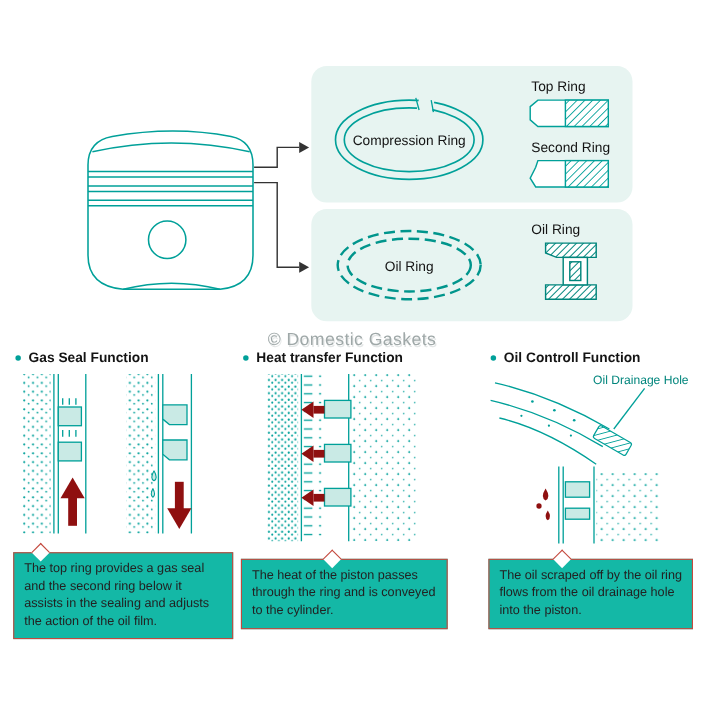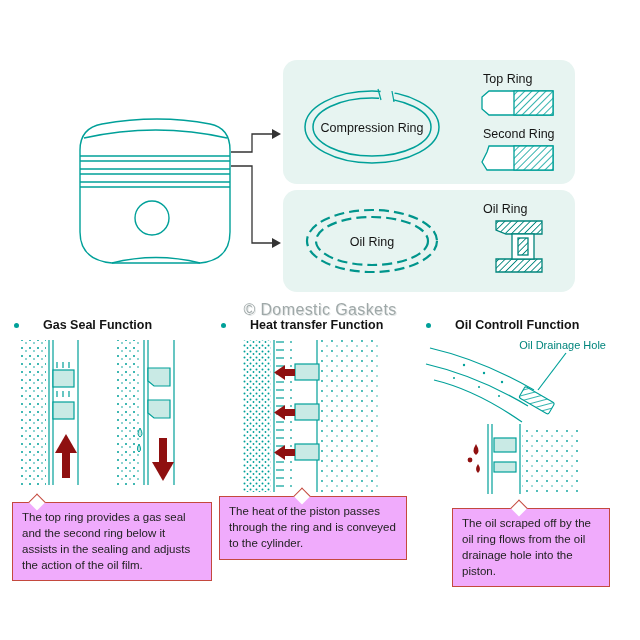--- a/index.html
+++ b/index.html
@@ -17,7 +17,7 @@
   #col1 { left:12px; width:212px; }
   #col2 { left:219px; width:210px; }
   #col3 { left:424px; width:186px; }
-  .sec-header { display:flex; align-items:center; gap:24px; font-size:12.5px; font-weight:bold; color:#141414; padding-left:2px; }
+  .sec-header { display:flex; align-items:center; gap:7px; font-size:12.5px; font-weight:bold; color:#141414; padding-left:2px; }
   .bullet { width:5px; height:5px; border-radius:50%; background:#00A099; flex:0 0 auto; }
   .diagram { display:block; margin-top:6px; }
   .caption { position:relative; border:1.5px solid #C4493E; background:#f0abfc; padding:7px 9px;

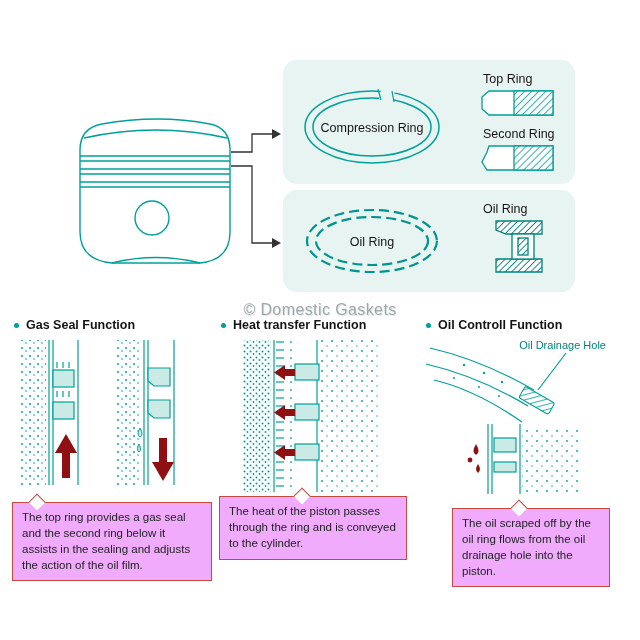--- a/index.html
+++ b/index.html
@@ -16,7 +16,7 @@
   .col { position:absolute; top:318px; }
   #col1 { left:12px; width:212px; }
   #col2 { left:219px; width:210px; }
-  #col3 { left:424px; width:186px; }
+  #col3 { left:444px; width:186px; }
   .sec-header { display:flex; align-items:center; gap:7px; font-size:12.5px; font-weight:bold; color:#141414; padding-left:2px; }
   .bullet { width:5px; height:5px; border-radius:50%; background:#00A099; flex:0 0 auto; }
   .diagram { display:block; margin-top:6px; }

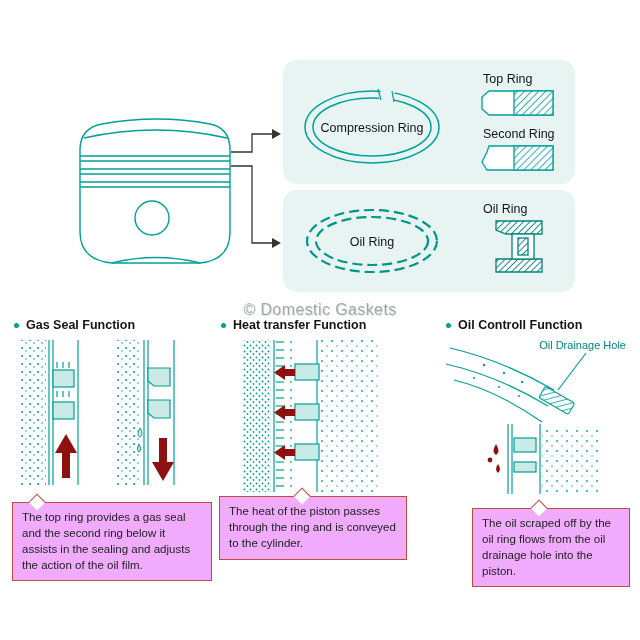--- a/index.html
+++ b/index.html
@@ -20,7 +20,7 @@
   .sec-header { display:flex; align-items:center; gap:7px; font-size:12.5px; font-weight:bold; color:#141414; padding-left:2px; }
   .bullet { width:5px; height:5px; border-radius:50%; background:#00A099; flex:0 0 auto; }
   .diagram { display:block; margin-top:6px; }
-  .caption { position:relative; border:1.5px solid #C4493E; background:#f0abfc; padding:7px 9px;
+  .caption { position:relative; border:1.5px solid #C4493E; background:#14b8a6; padding:7px 9px;
              font-size:11.5px; line-height:1.38; color:#222; }
   .tail { position:absolute; top:-7px; width:11px; height:11px; background:#fff;
           border-left:1.5px solid #C4493E; border-top:1.5px solid #C4493E; transform:rotate(45deg); }

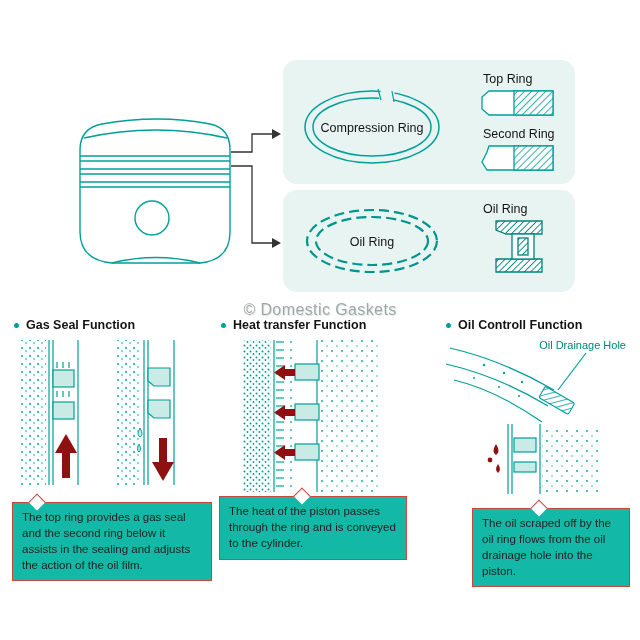--- a/index.html
+++ b/index.html
@@ -25,7 +25,7 @@
   .tail { position:absolute; top:-7px; width:11px; height:11px; background:#fff;
           border-left:1.5px solid #C4493E; border-top:1.5px solid #C4493E; transform:rotate(45deg); }
   #col1 .caption { margin-top:6px; margin-right:12px; }
-  #col2 .caption { margin-top:0; margin-right:22px; }
+  #col2 .caption { margin-top:12px; margin-right:22px; }
   #col3 .caption { margin-top:12px;margin-left:28px; }
   #col1 .tail { left:18px; }
   #col2 .tail { left:76px; }

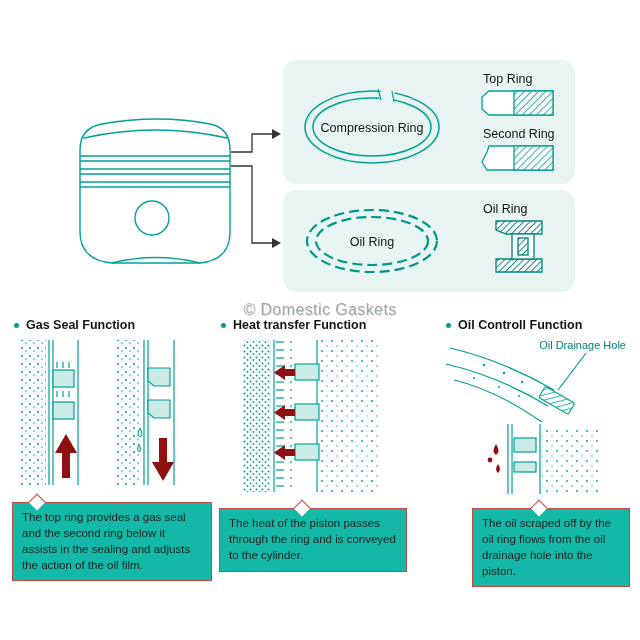--- a/index.html
+++ b/index.html
@@ -26,7 +26,7 @@
           border-left:1.5px solid #C4493E; border-top:1.5px solid #C4493E; transform:rotate(45deg); }
   #col1 .caption { margin-top:6px; margin-right:12px; }
   #col2 .caption { margin-top:12px; margin-right:22px; }
-  #col3 .caption { margin-top:12px;margin-left:28px; }
+  #col3 .caption { margin-top:12px; }
   #col1 .tail { left:18px; }
   #col2 .tail { left:76px; }
   #col3 .tail { left:60px; }

